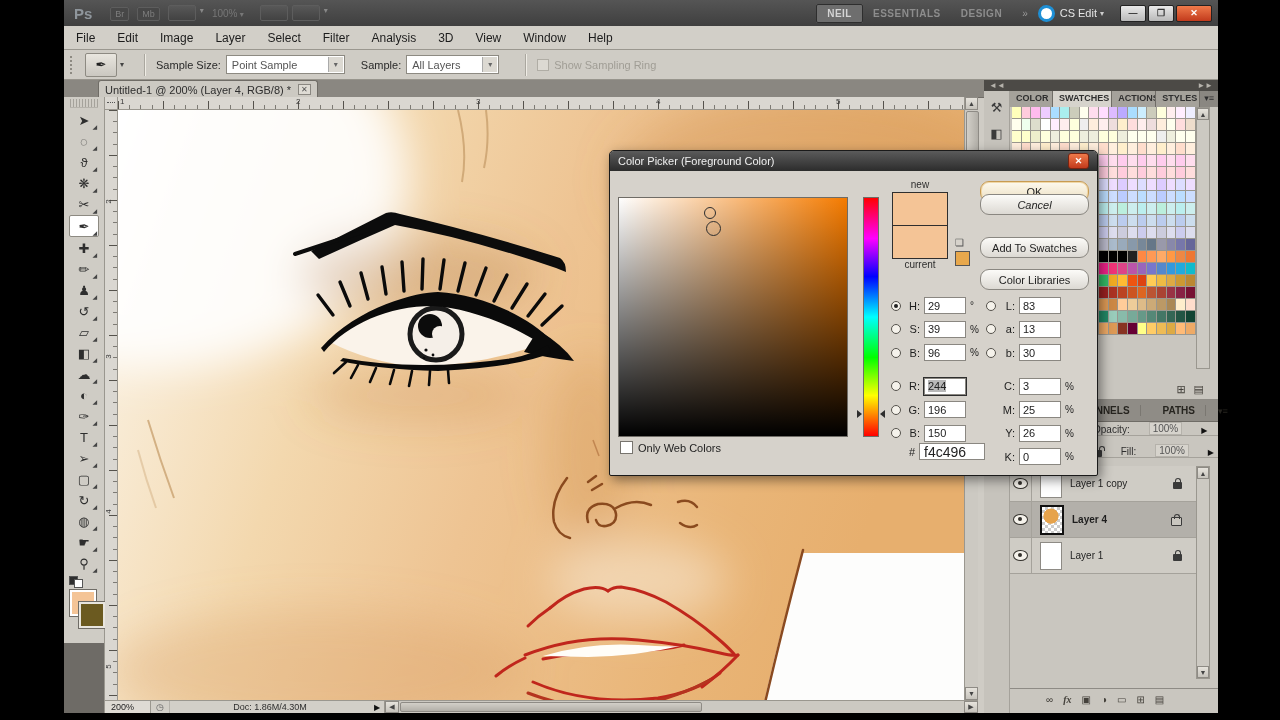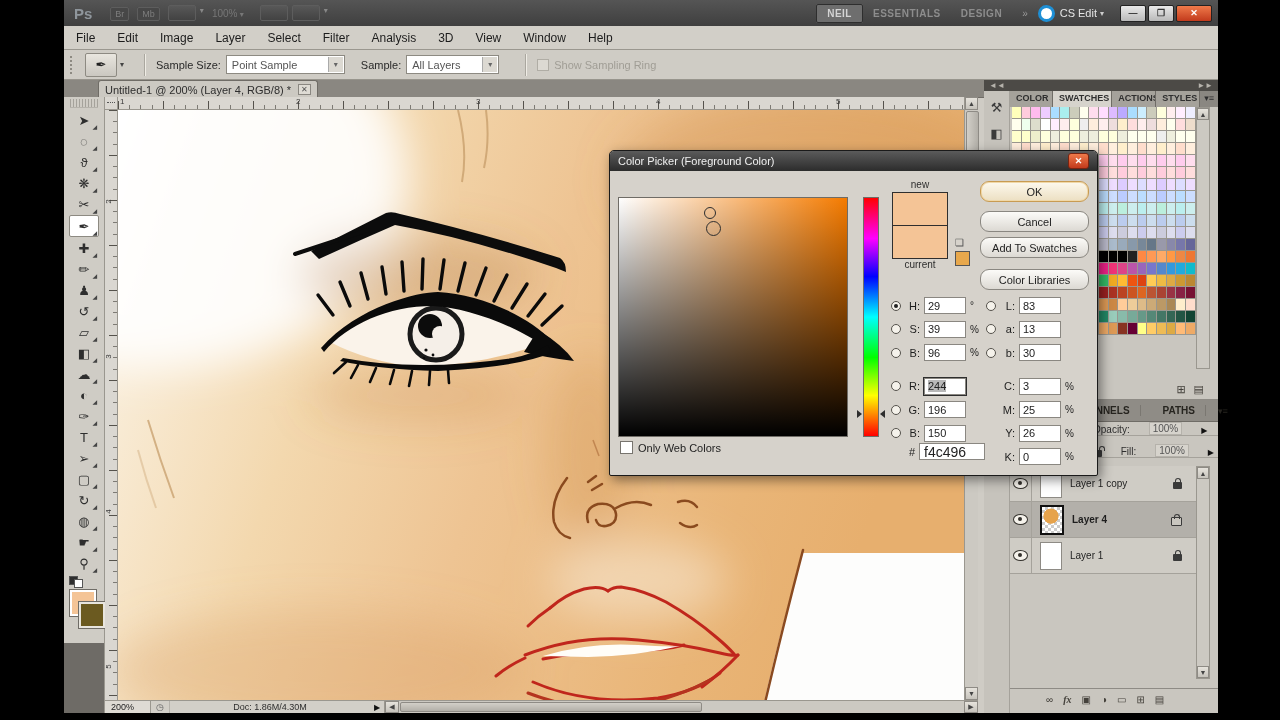--- a/index.html
+++ b/index.html
@@ -976,7 +976,7 @@
     </div>
     <span class="cube">❏</span>
     <span class="minisw" id="gamutSwatch" style="background: rgb(232, 168, 76);"></span>
-    <div class="pkbtn primary" style="top: 30px;">OK</div><div class="pkbtn" style="top: 60px;">Cancel</div><div class="pkbtn" style="top: 86px;">Add To Swatches</div><div class="pkbtn" style="top: 118px;">Color Libraries</div><span id="pkButtons"></span>
+    <div class="pkbtn primary" style="top: 30px;">OK</div><div class="pkbtn" style="top: 43px; font-style: italic;">Cancel</div><div class="pkbtn" style="top: 86px;">Add To Swatches</div><div class="pkbtn" style="top: 118px;">Color Libraries</div><span id="pkButtons"></span>
     <div class="fieldcol left" id="colLeft">
         <div class="frow">
           <span class="radio checked"></span>

